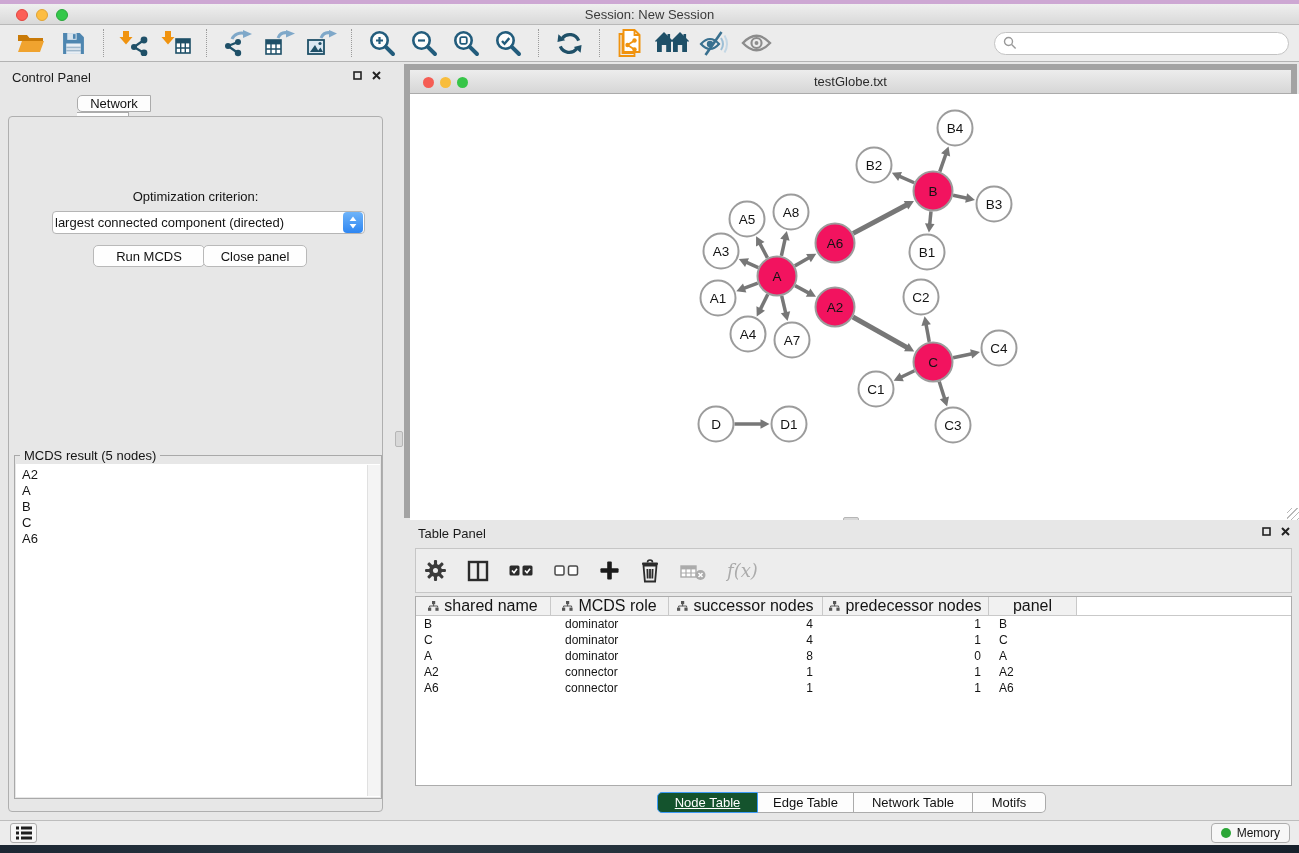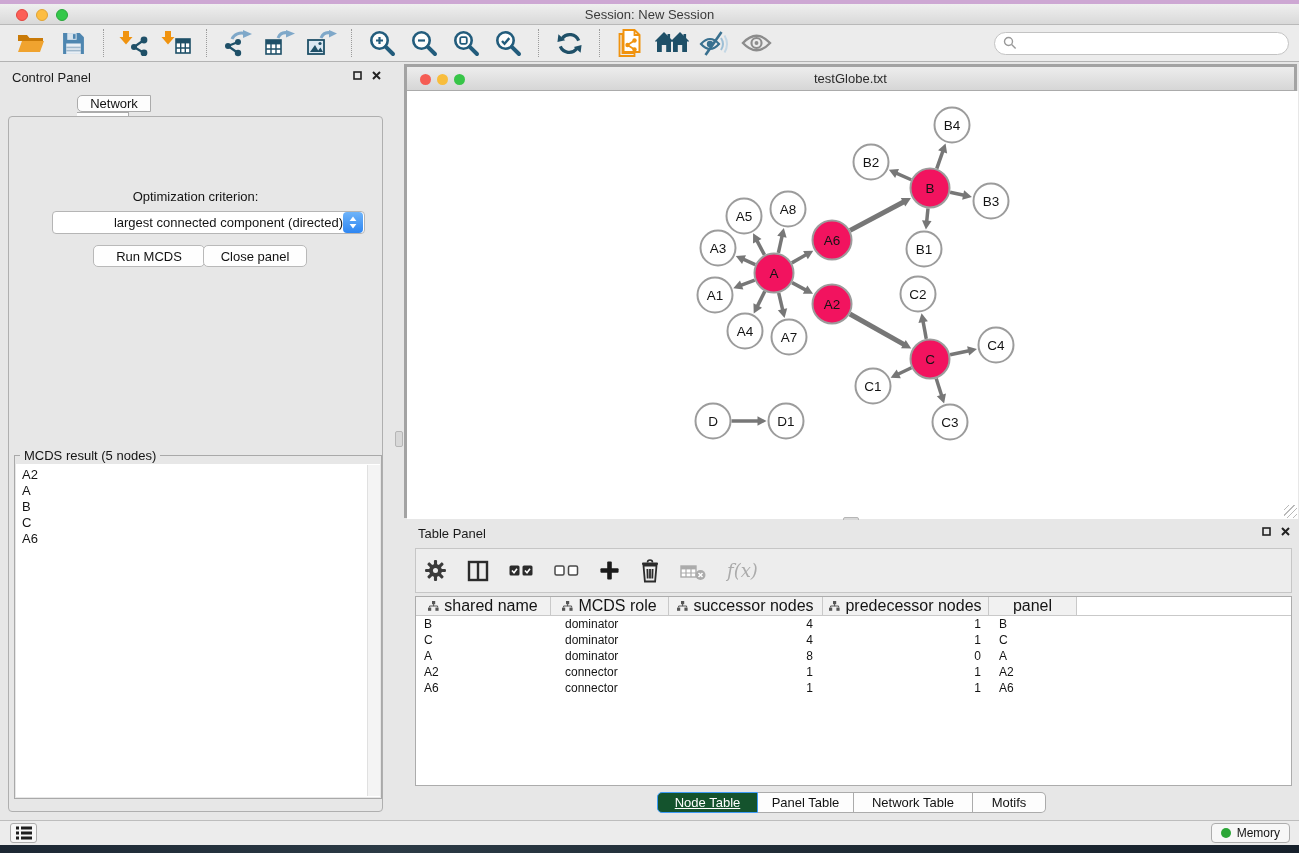--- a/index.html
+++ b/index.html
@@ -62,7 +62,7 @@
   .grip { position:absolute; background:#D8D8D8; border:1px solid #B6B6B6; border-radius:2px; }
   
   .net-frame { position:absolute; left:404px; top:2px; width:893px; height:454px;
-               border:3px solid #a3a3a3; background:#fff; }
+               border:6px solid #a3a3a3; background:#fff; }
   .net-titlebar { height:24px; background:linear-gradient(#EDEDED,#D6D6D6); border-bottom:1px solid #ABABAB;
                   display:flex; align-items:center; justify-content:center; font-size:13px; color:#2B2B2B; position:relative; }
   .net-lights { position:absolute; left:13px; top:7px; display:flex; gap:6px; }

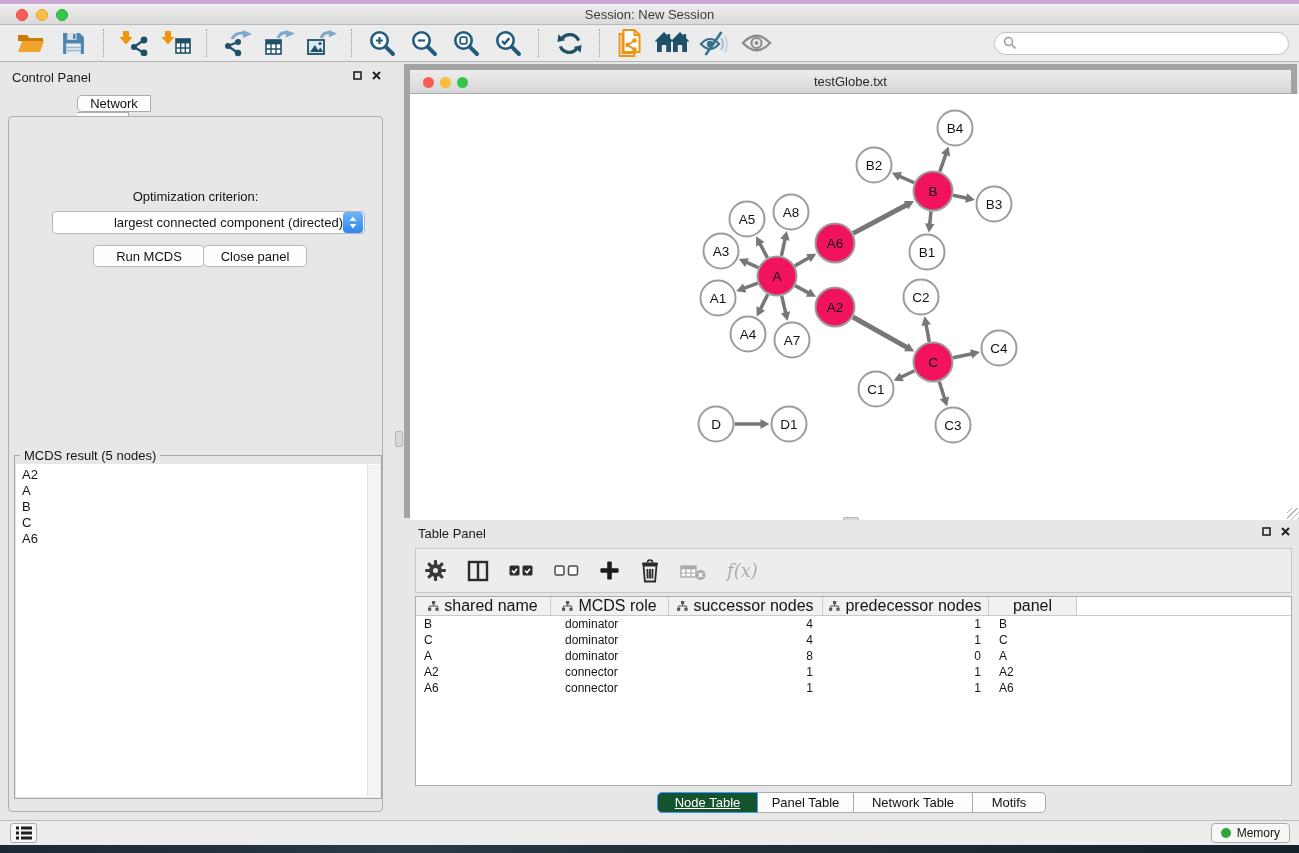--- a/index.html
+++ b/index.html
@@ -49,7 +49,7 @@
   .opt-label { position:absolute; left:0; width:100%; top:72px; text-align:center; font-size:13px; }
   .dropdown { position:absolute; left:43px; top:94px; width:313px; height:23px; background:#fff;
               border:1px solid #B5B5B5; border-radius:4px; display:flex; align-items:center; font-size:13px; }
-  .dropdown .val { padding-left:11px; flex:1; white-space:nowrap; overflow:hidden;text-align:right; }
+  .dropdown .val { padding-left:2px; flex:1; white-space:nowrap; overflow:hidden; }
   .dd-step { width:20px; height:21px; margin-right:1px; background:linear-gradient(#6FB4F9,#2E86F2);
              border-radius:4px; display:flex; align-items:center; justify-content:center; }
   .btn { position:absolute; top:128px; height:22px; background:#FEFEFE; border:1px solid #B9B9B9;

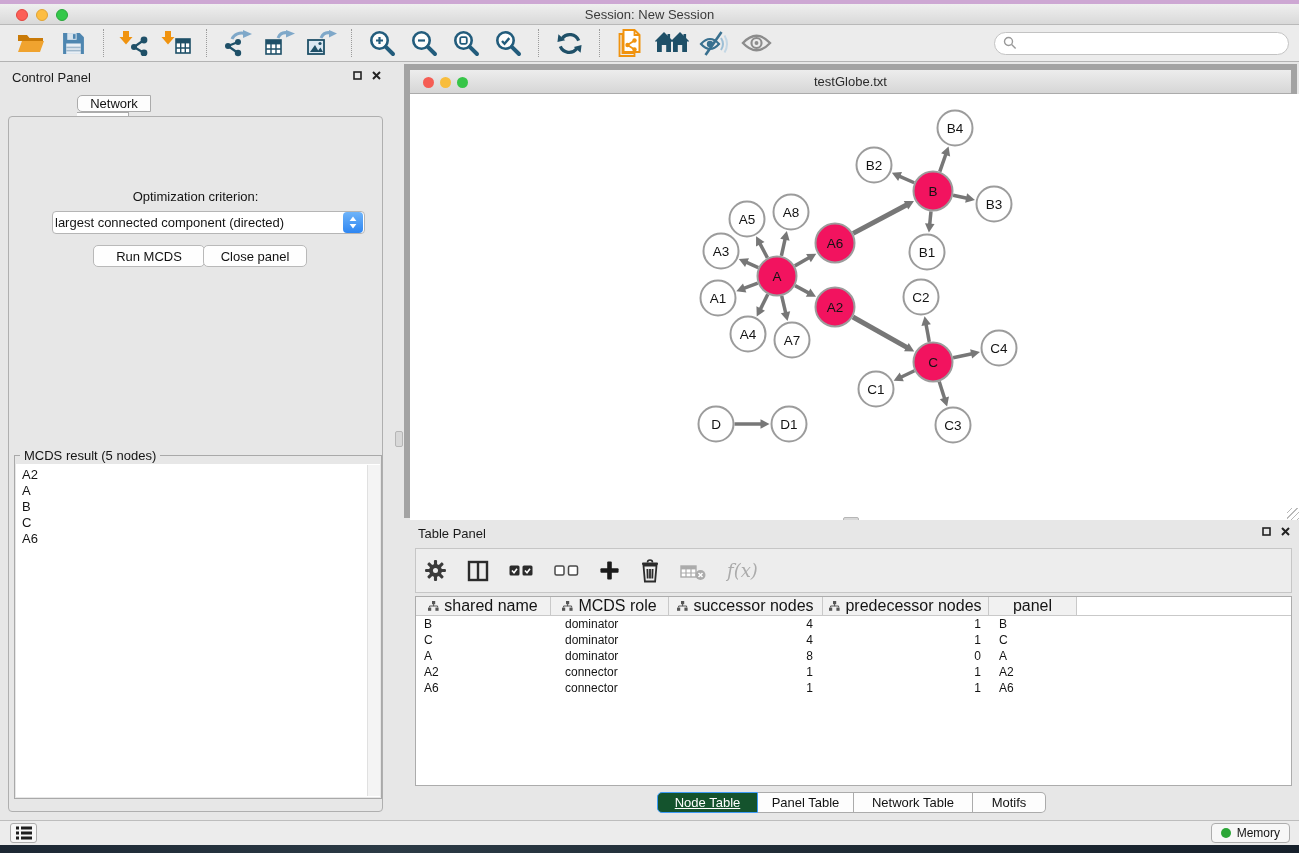--- a/index.html
+++ b/index.html
@@ -656,7 +656,7 @@
       </div>
       <div class="tp-tabs" id="tp-tabs">
           <div class="seg active" style="width: 101px;">Node Table</div>
-          <div class="seg" style="width: 96px;">Panel Table</div>
+          <div class="seg" style="width: 96px;">Edge Table</div>
           <div class="seg" style="width: 119px;">Network Table</div>
           <div class="seg" style="width: 73px;">Motifs</div>
         </div>

